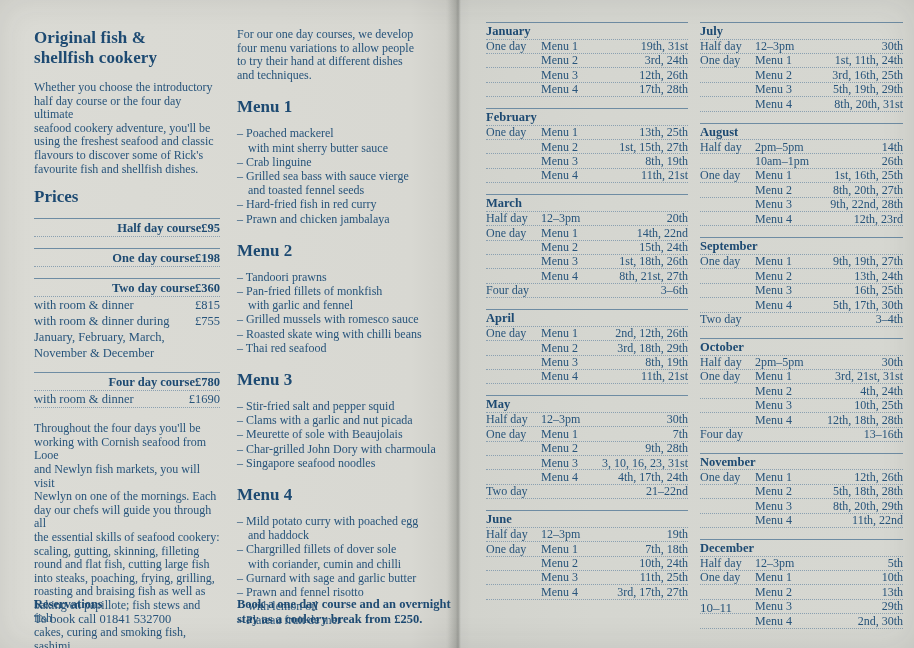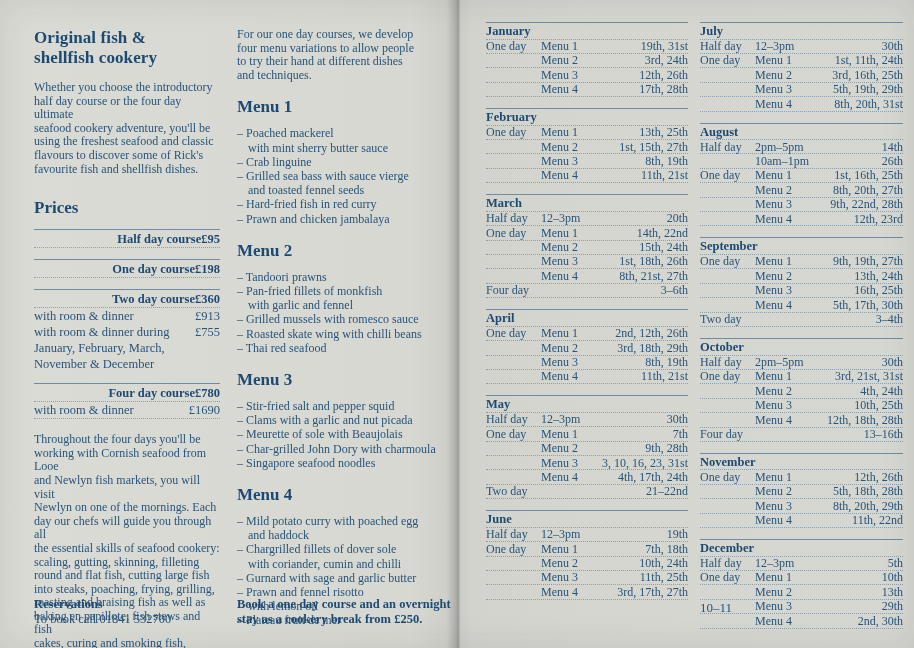--- a/index.html
+++ b/index.html
@@ -33,7 +33,7 @@
   h1.title { font-size:17px; line-height:20px; font-weight:bold; color:#1d4a72; white-space:pre-line; letter-spacing:0.1px; }
   .para { font-size:12px; line-height:13.6px; white-space:pre-line; }
   .intro { margin-top:13px; }
-  h2.section-title { margin-top:22px; font-size:17px; line-height:20px; font-weight:bold; color:#1d4a72; }
+  h2.section-title { margin-top:11px; font-size:17px; line-height:20px; font-weight:bold; color:#1d4a72; }
 
   .price-block { margin-top:11px; border-top:1px solid #6e8ca3; padding-top:1px; }
   .price-row { display:flex; justify-content:space-between; font-size:12.5px; line-height:14.5px; padding:0.5px 0 1px; }

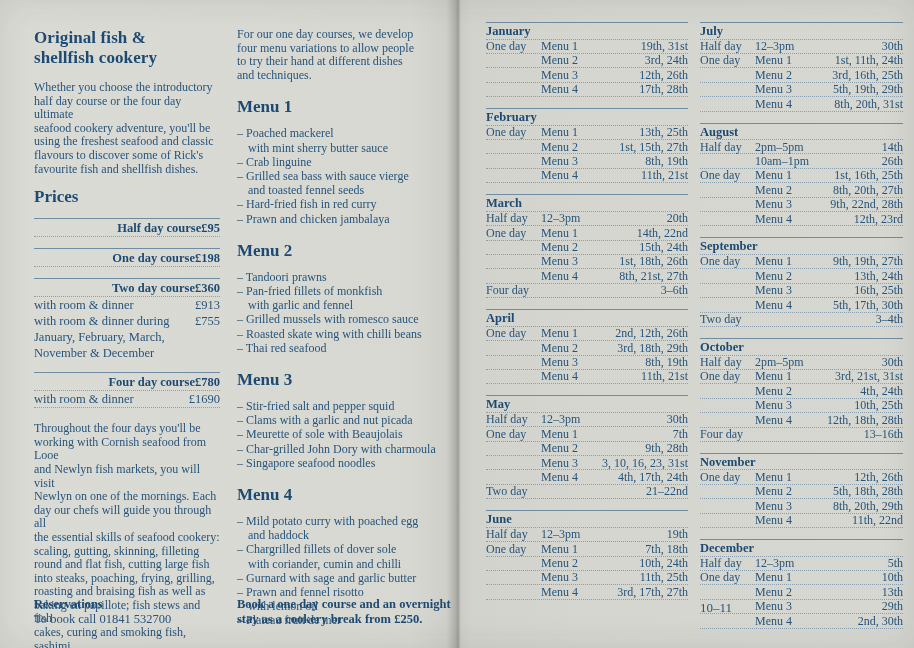--- a/index.html
+++ b/index.html
@@ -95,7 +95,7 @@
           </div>
           <div class="price-row">
             <span class="plabel">with room &amp; dinner</span>
-            <span class="pval">£913</span>
+            <span class="pval">£815</span>
           </div>
           <div class="price-row">
             <span class="plabel">with room &amp; dinner during</span>

